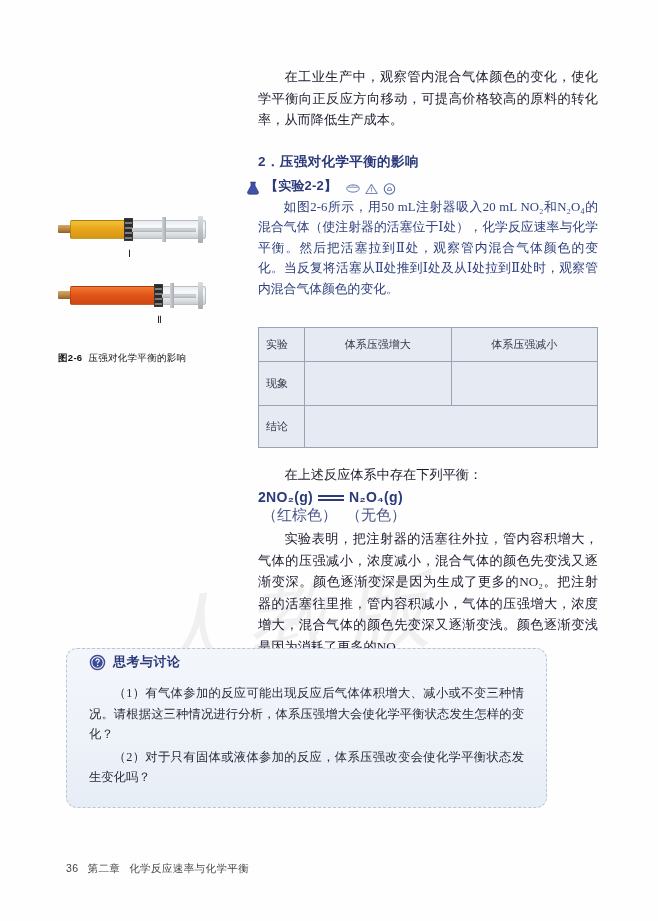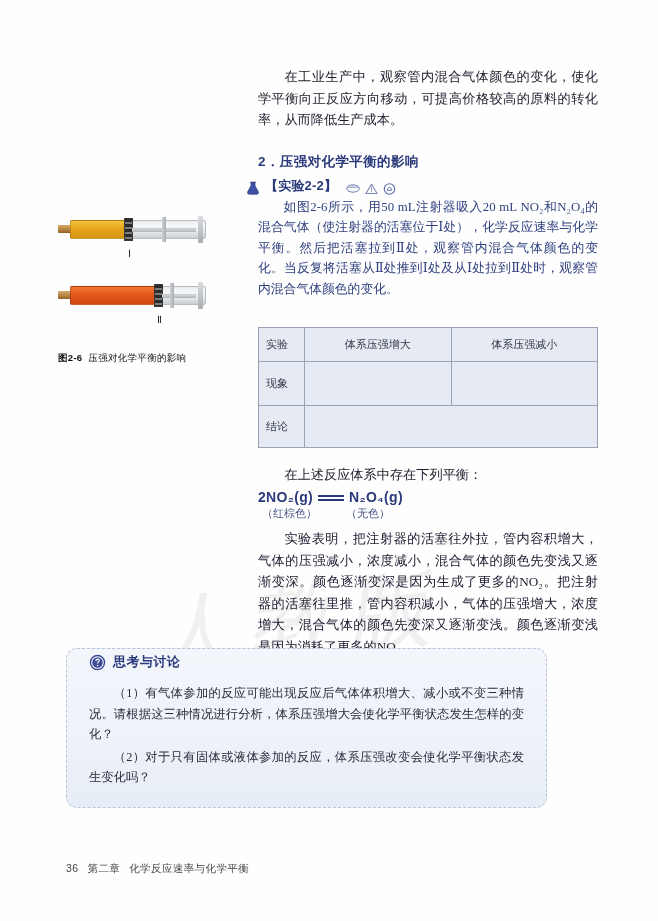--- a/index.html
+++ b/index.html
@@ -230,7 +230,7 @@
   .eq-arrow:after  { top: 6px; }
   .eq-colors {
     margin-top: 1px;
-    font-size: 11px;
+    font-size: 15px;
     color: #4a5687;
     font-family: "Liberation Serif", serif;
     position: relative;

